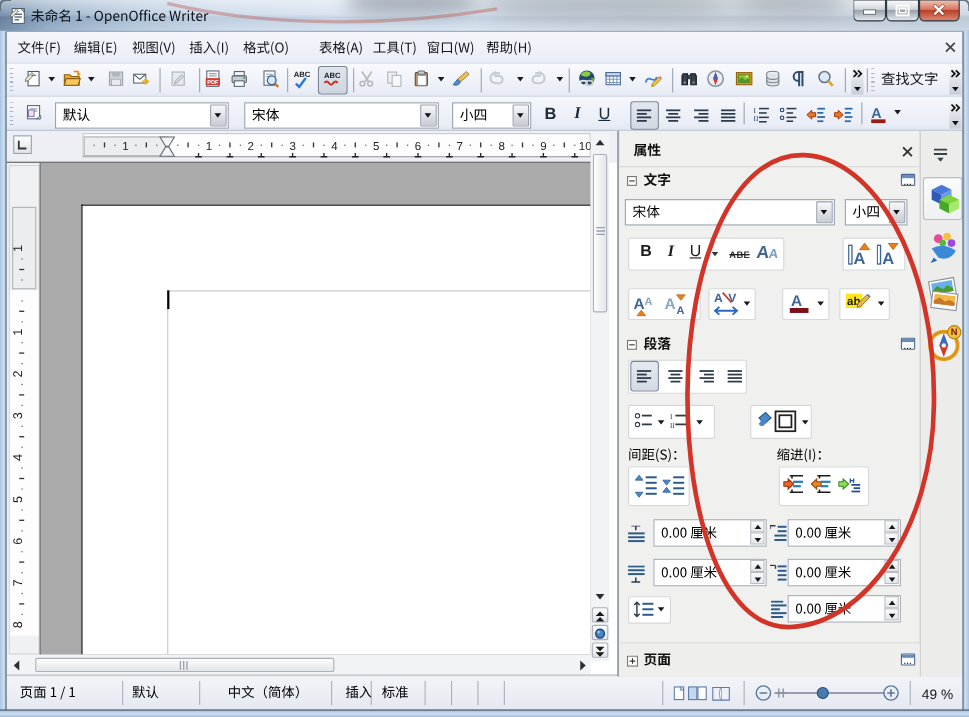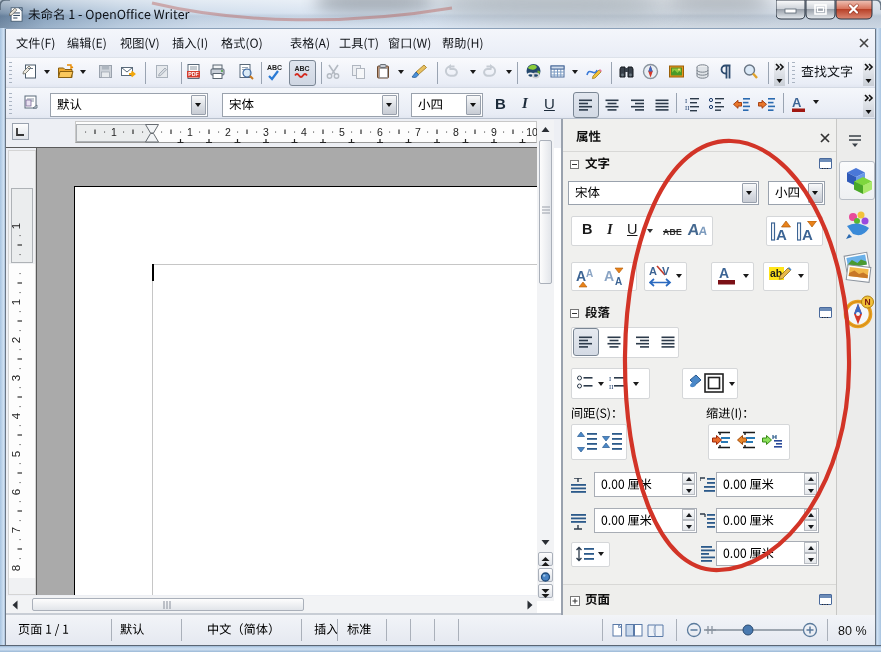--- a/index.html
+++ b/index.html
@@ -559,7 +559,7 @@
 <circle cx="124" cy="9" r="6.5" fill="none" stroke="#5a7a9c" stroke-width="1.3"></circle>
     <path d="M120.5 9 h7 M124 5.5 v7" stroke="#5a7a9c" stroke-width="1.5"></path>
 </svg>
-<div class="abs" style="left:838px;top:624px;font-size:12.5px;color:#111">80 %</div>
+<div class="abs" style="left:838px;top:624px;font-size:12.5px;color:#111">49 %</div>
 <div class="abs" style="left:561px;top:119px;width:2px;height:496px;background:#9aa2ae"></div>
 <div class="abs" style="left:563px;top:119px;width:273px;height:496px;background:#f0f0ee"></div>
 <div class="abs" style="left:836px;top:119px;width:41px;height:496px;background:#ececeb;border-left:1px solid #c8c8c6"></div>

